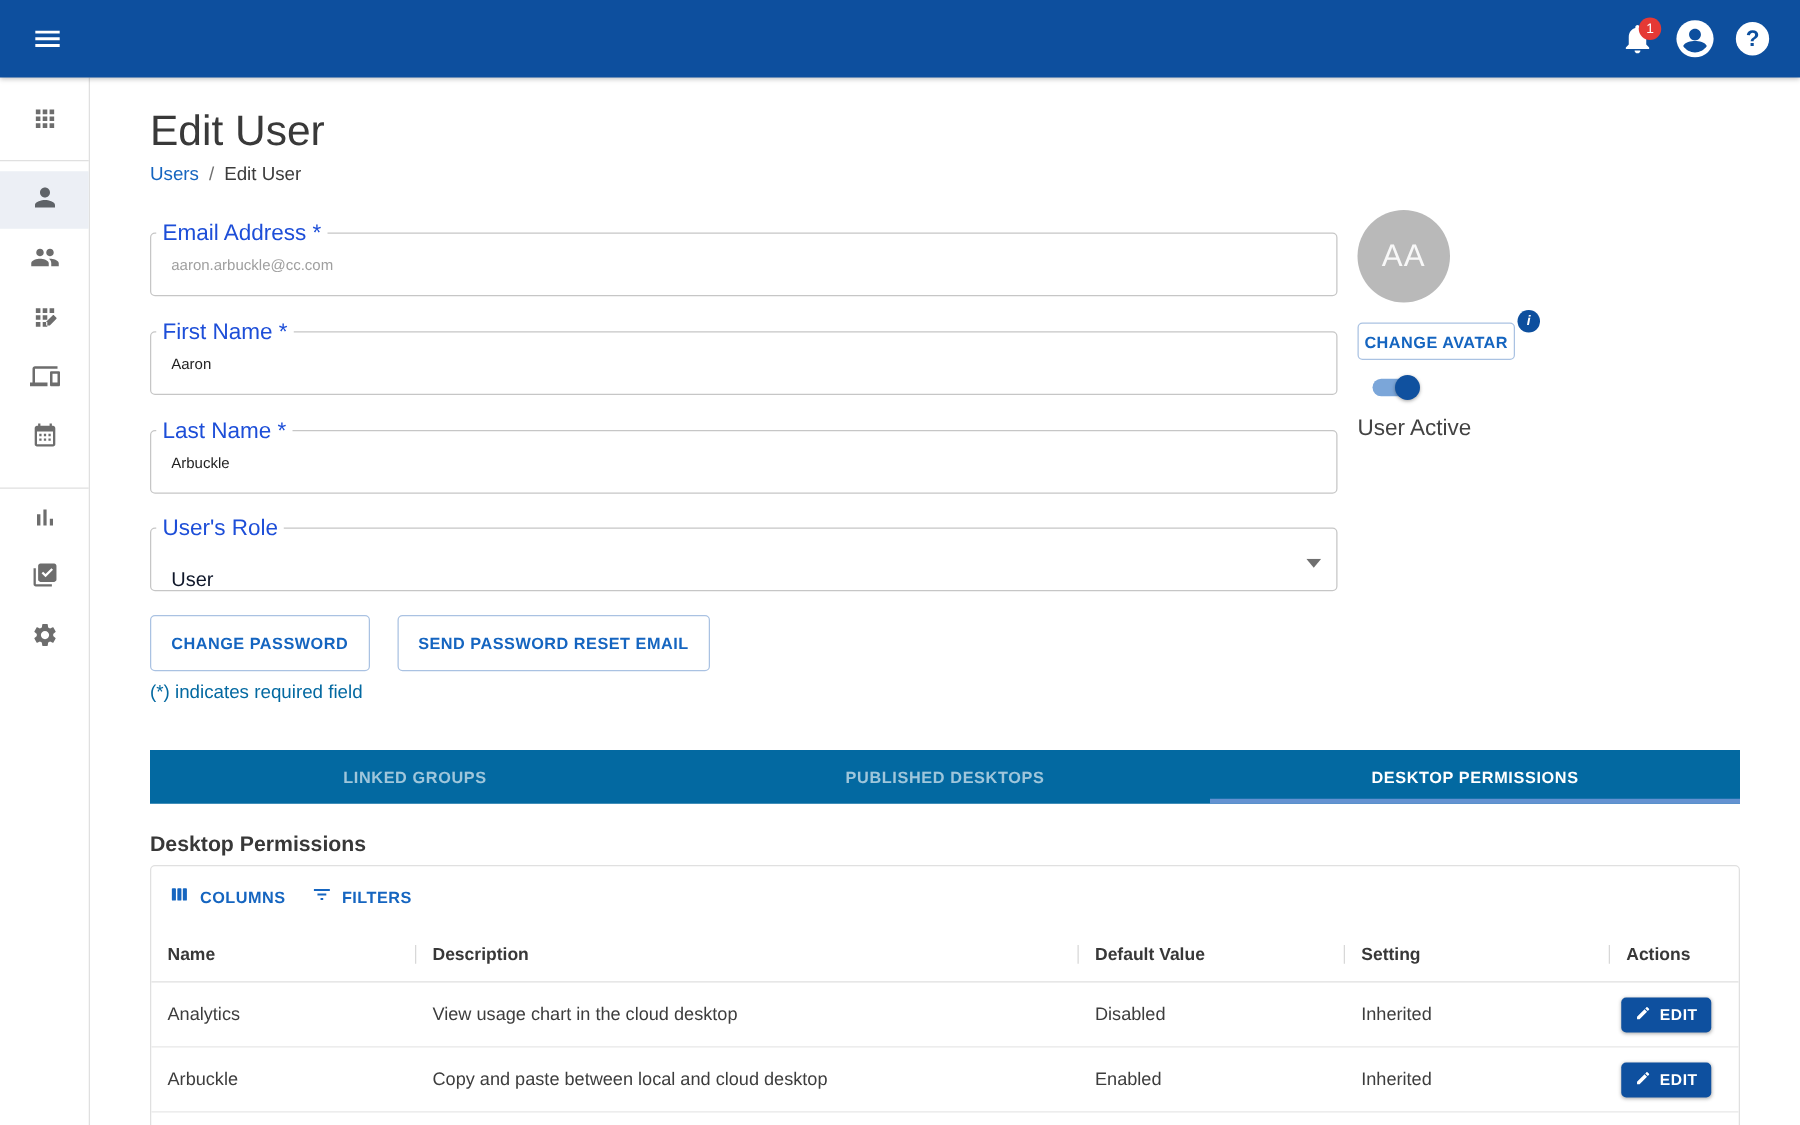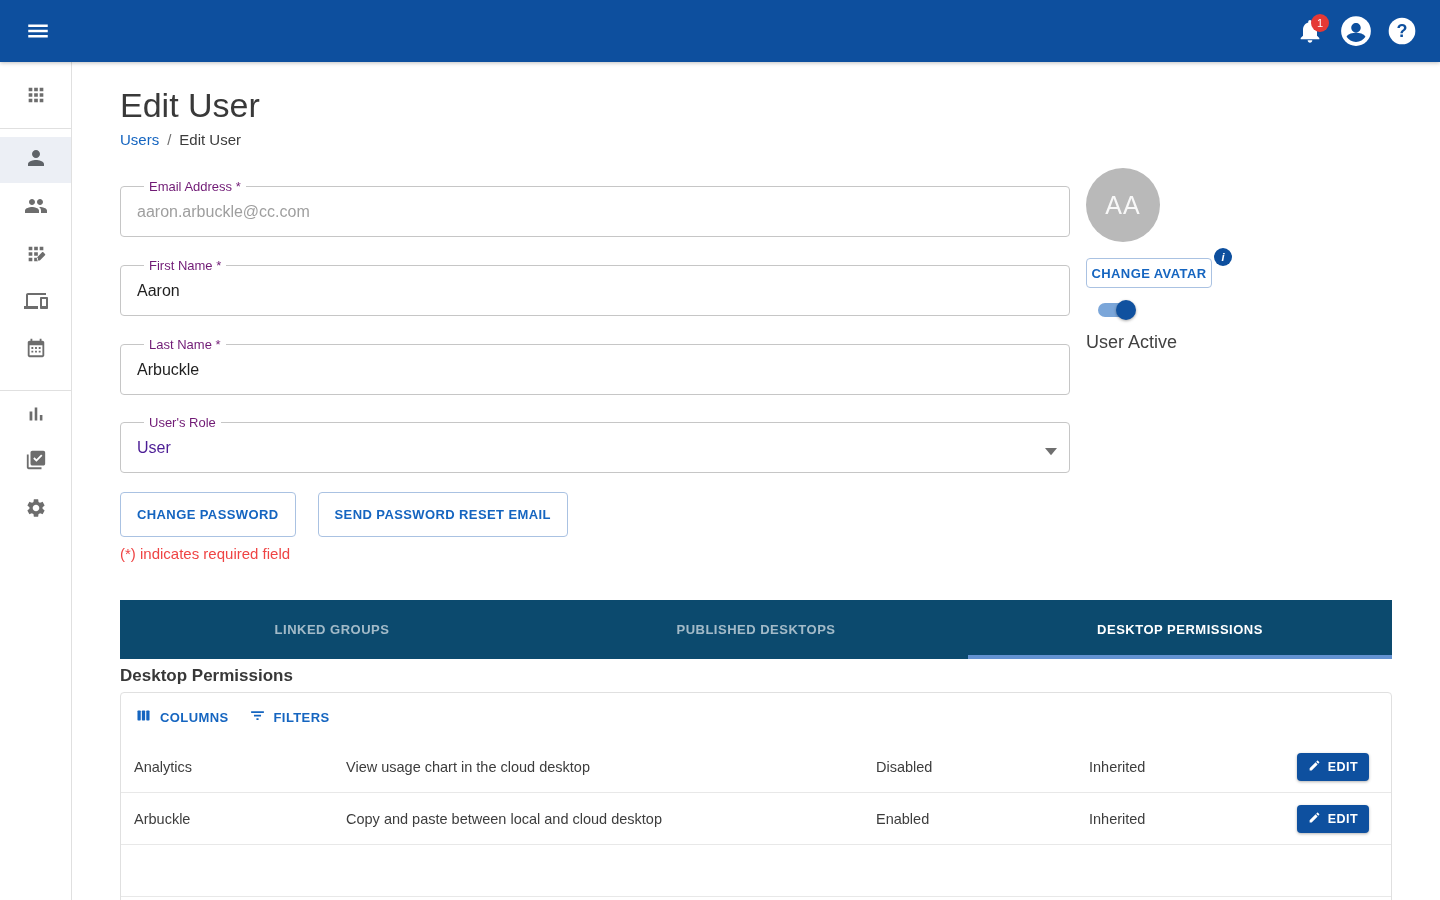--- a/index.html
+++ b/index.html
@@ -36,8 +36,8 @@
   
   .field { position:absolute; left:120px; width:950px; height:51px; border:1px solid #c6c6c6;
     border-radius:4px; background:#fff; }
-  .field .flabel { position:absolute; top:-8px; left:23px; background:#fff; padding:0 5px;
-    font-size:13px; color:#701a75; line-height:15px; }
+  .field .flabel { position:absolute; top:-8px; left:4px; background:#fff; padding:0 5px;
+    font-size:18px; color:#1d4ed8; line-height:15px; }
   .field input { position:absolute; inset:0; border:none; outline:none; background:transparent;
     padding:0 16px; font-size:16px; font-family:"Liberation Sans", sans-serif; color:#1f1f1f; width:100%; height:100%; }
   .field.disabled input { color:#9f9f9f; }

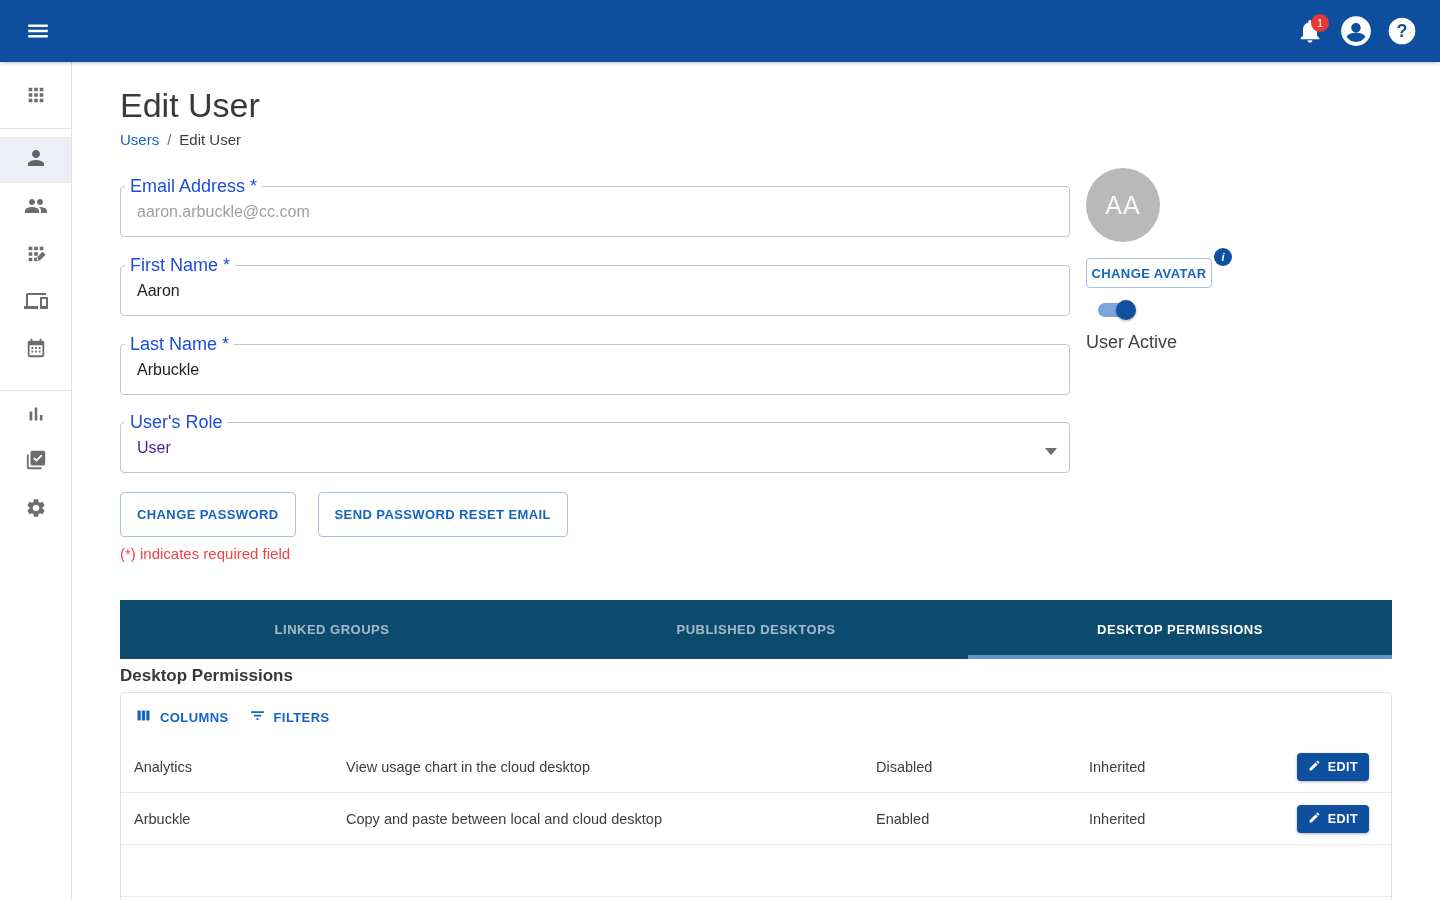--- a/index.html
+++ b/index.html
@@ -39,7 +39,7 @@
   .field .flabel { position:absolute; top:-8px; left:4px; background:#fff; padding:0 5px;
     font-size:18px; color:#1d4ed8; line-height:15px; }
   .field input { position:absolute; inset:0; border:none; outline:none; background:transparent;
-    padding:0 16px; font-size:16px; font-family:"Liberation Sans", sans-serif; color:#1f1f1f; width:100%; height:100%; }
+    padding:0 16px; font-size:12px; font-family:"Liberation Sans", sans-serif; color:#1f1f1f; width:100%; height:100%; }
   .field.disabled input { color:#9f9f9f; }
   .field .selval { position:absolute; left:16px; top:16px; font-size:16px; color:#4c1d95; }
   .field .arrow { position:absolute; right:12px; top:19px; color:#6f6f6f; }

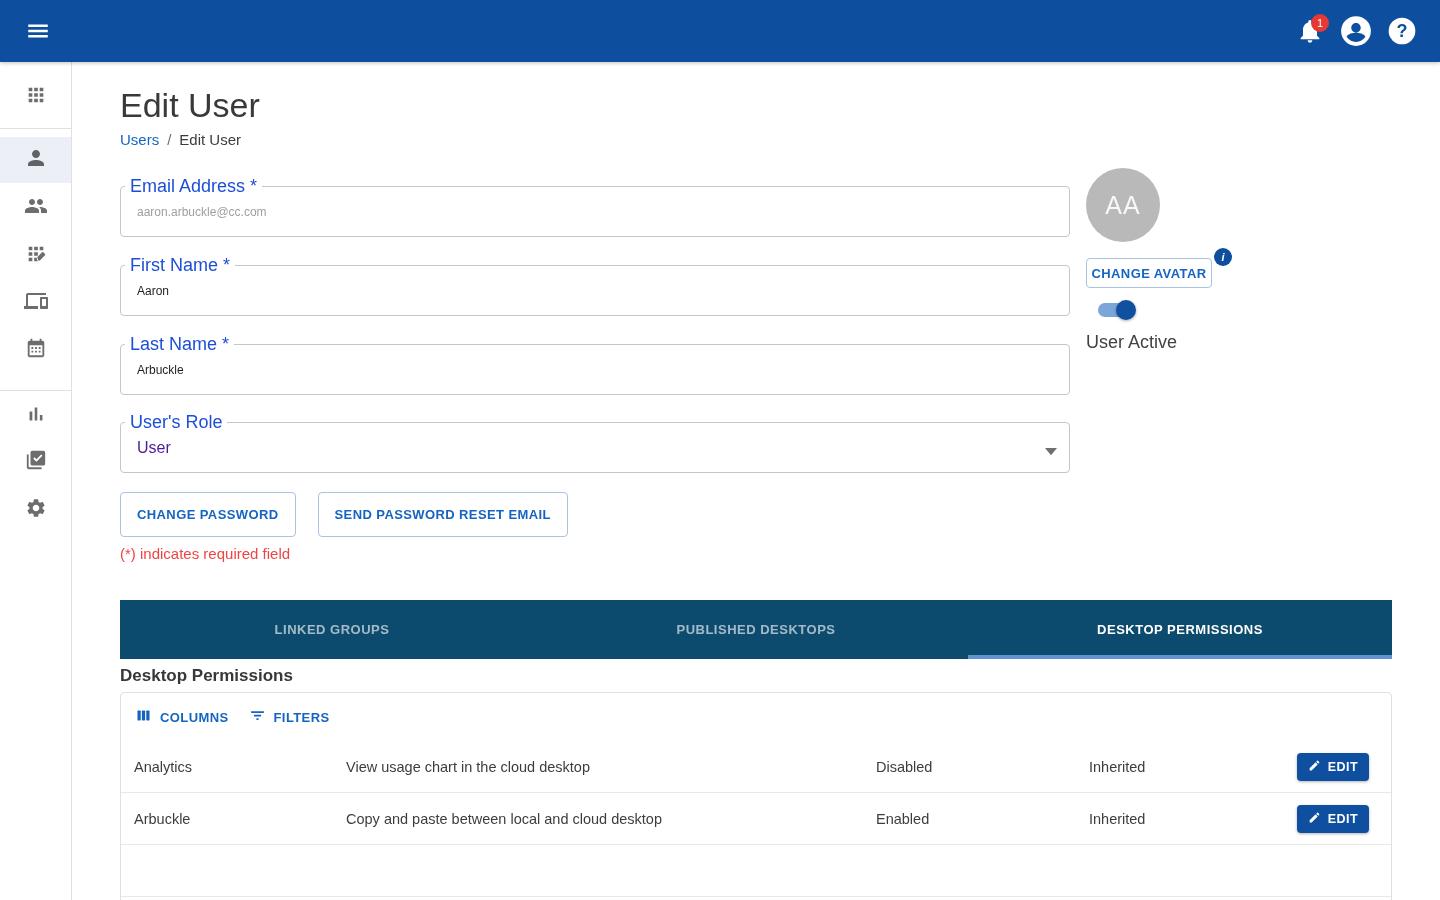--- a/index.html
+++ b/index.html
@@ -41,7 +41,7 @@
   .field input { position:absolute; inset:0; border:none; outline:none; background:transparent;
     padding:0 16px; font-size:12px; font-family:"Liberation Sans", sans-serif; color:#1f1f1f; width:100%; height:100%; }
   .field.disabled input { color:#9f9f9f; }
-  .field .selval { position:absolute; left:16px; top:16px; font-size:16px; color:#4c1d95; }
+  .field .selval { position:absolute; left:16px; top:33px; font-size:16px; color:#0f172a; }
   .field .arrow { position:absolute; right:12px; top:19px; color:#6f6f6f; }
 
   .btn-outline { border:1px solid #aac2e2; border-radius:4px; background:#fff; color:#1565c0;

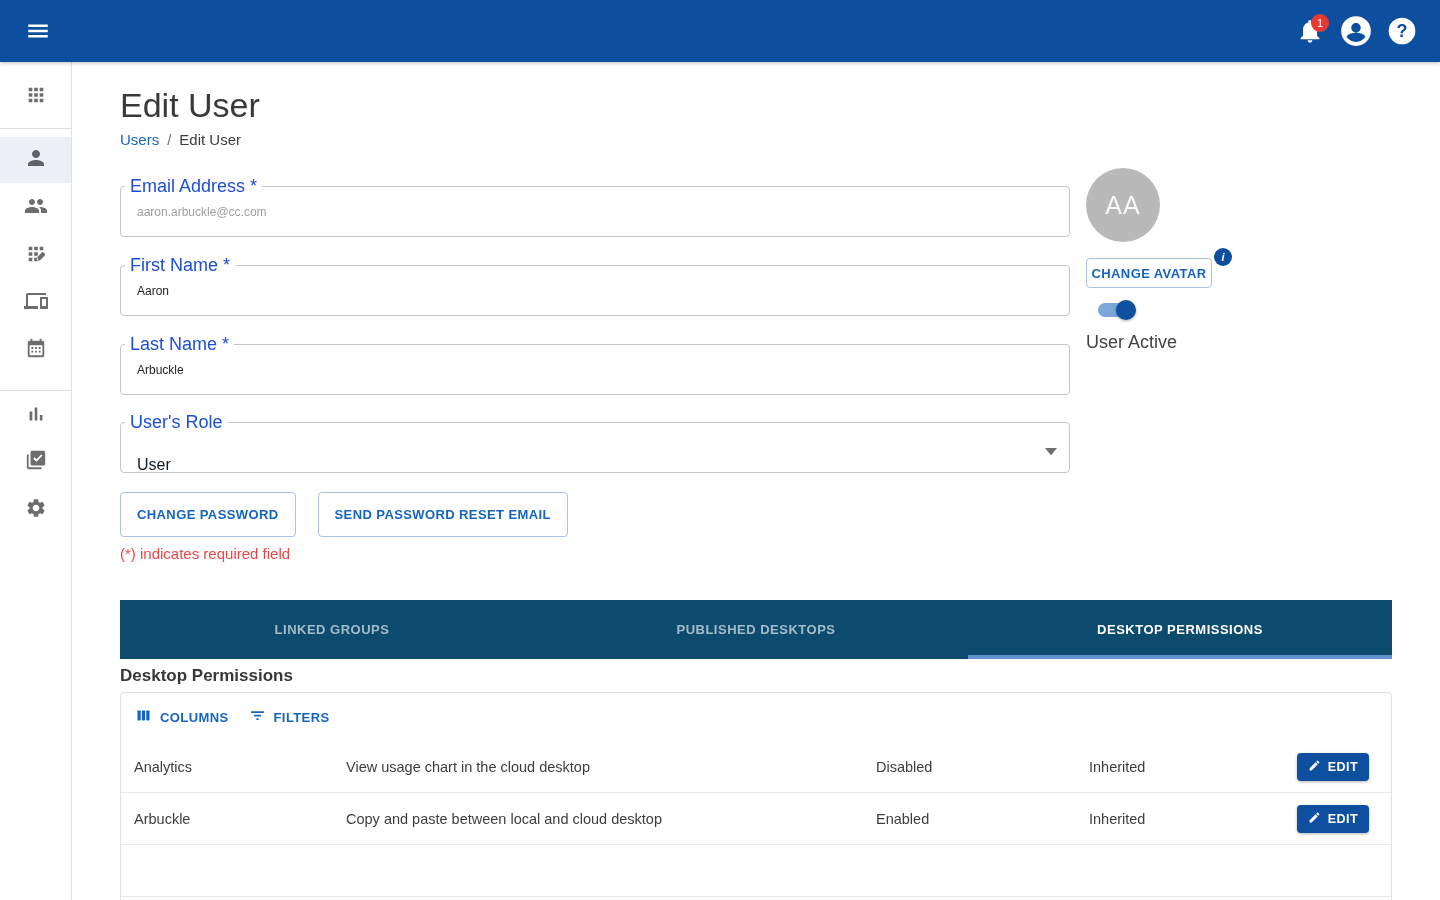--- a/index.html
+++ b/index.html
@@ -48,7 +48,7 @@
     font-size:13px; font-weight:700; letter-spacing:.4px; font-family:"Liberation Sans", sans-serif;
     padding:0 16px; height:45px; cursor:pointer; }
   .pwd-row { position:absolute; left:120px; top:492px; display:flex; gap:22px; }
-  .req-note { position:absolute; left:120px; top:545px; font-size:15px; color:#ef4444; }
+  .req-note { position:absolute; left:120px; top:545px; font-size:15px; color:#0369a1; }
 
   
   .avatar-col { position:absolute; left:1086px; top:168px; width:220px; }

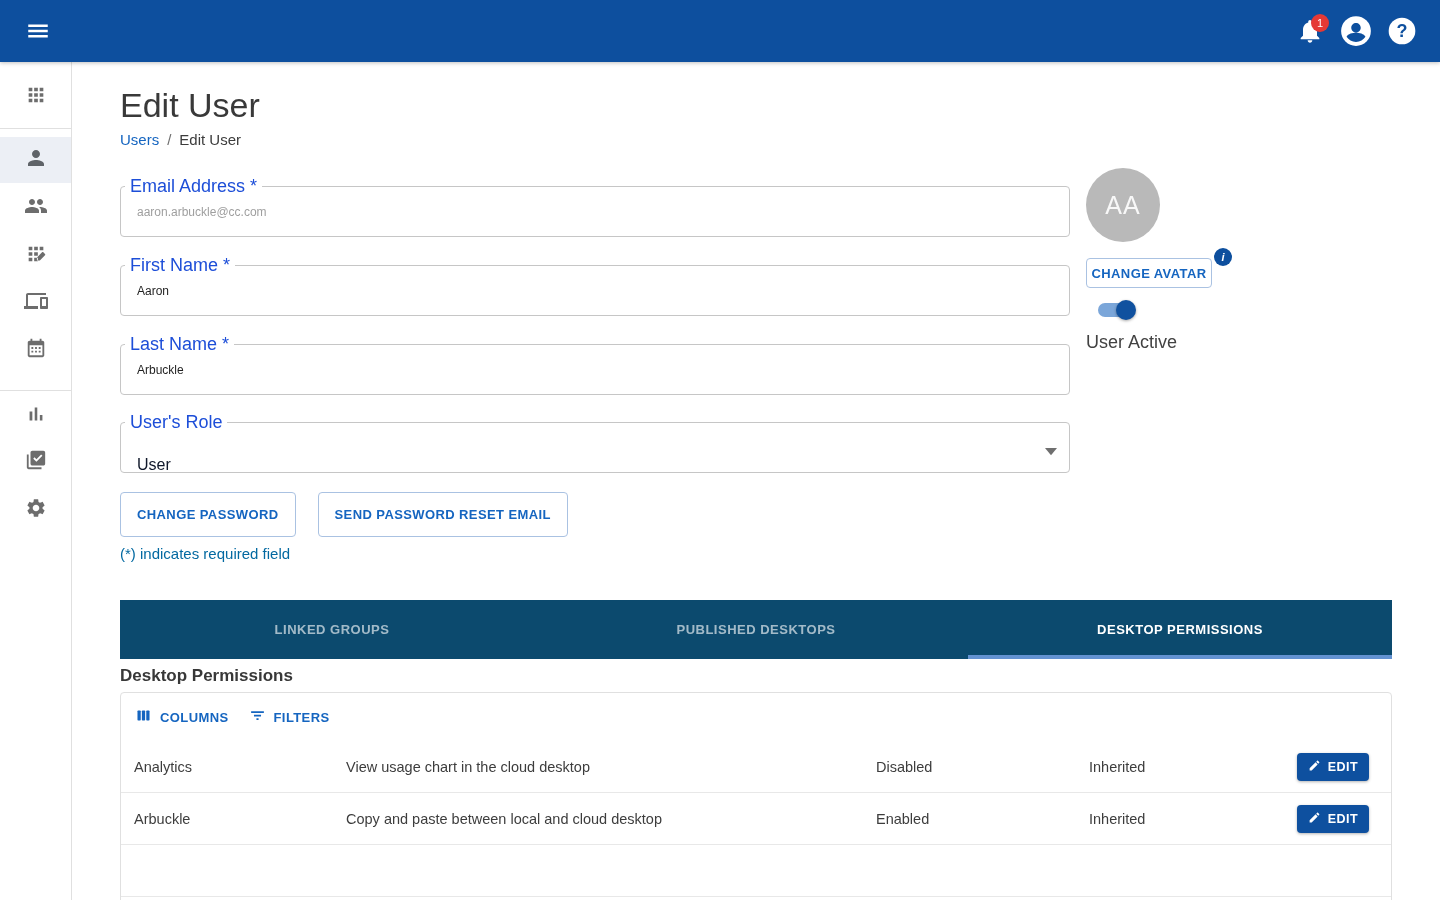--- a/index.html
+++ b/index.html
@@ -66,7 +66,7 @@
   .active-label { margin-top:14px; font-size:18px; color:#424242; }
 
   
-  .tabs { position:absolute; left:120px; top:600px; width:1272px; height:59px; background:#0c4a6e;
+  .tabs { position:absolute; left:120px; top:600px; width:1272px; height:43px; background:#0369a1;
     display:flex; }
   .tab { flex:1; display:flex; align-items:center; justify-content:center; font-size:13px;
     font-weight:700; letter-spacing:.5px; color:rgba(255,255,255,.62); cursor:pointer; position:relative; }

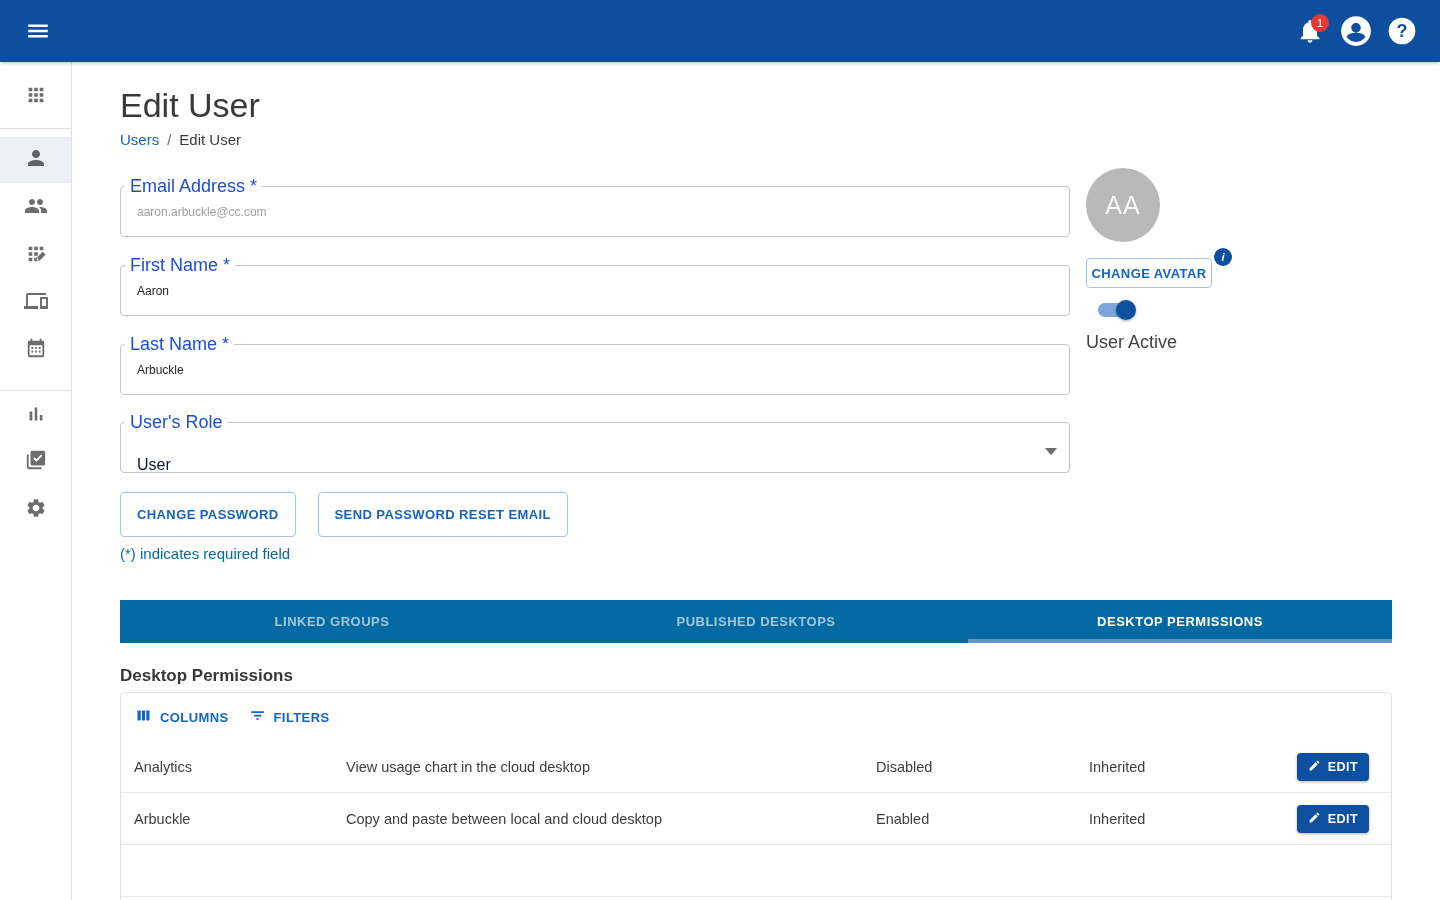--- a/index.html
+++ b/index.html
@@ -279,6 +279,27 @@
       </button>
     </div>
 
+    <div class="grid-row thead">
+      <div class="th">
+          <span>Name</span>
+          <span class="sep"></span>
+        </div>
+      <div class="th">
+          <span>Description</span>
+          <span class="sep"></span>
+        </div>
+      <div class="th">
+          <span>Default Value</span>
+          <span class="sep"></span>
+        </div>
+      <div class="th">
+          <span>Setting</span>
+          <span class="sep"></span>
+        </div>
+      <div class="th">
+          <span>Actions</span>
+        </div>
+    </div>
 
     <div class="grid-row trow">
       <div class="td">Analytics</div>

